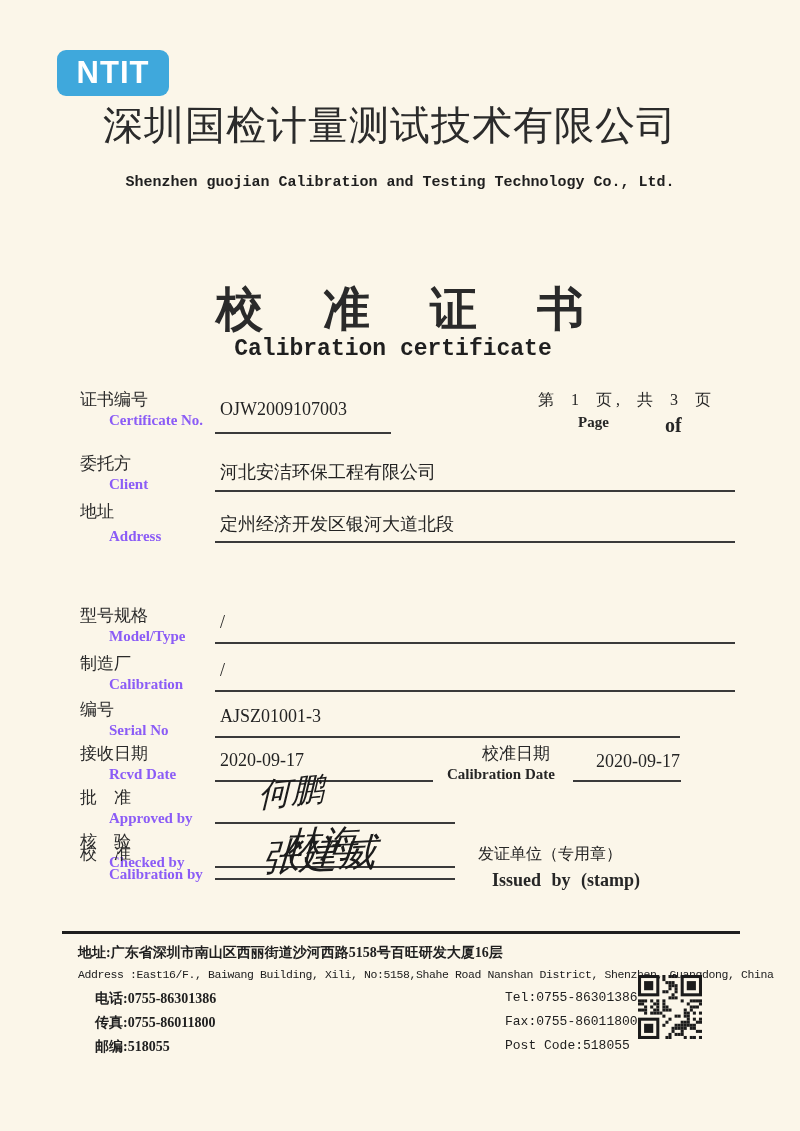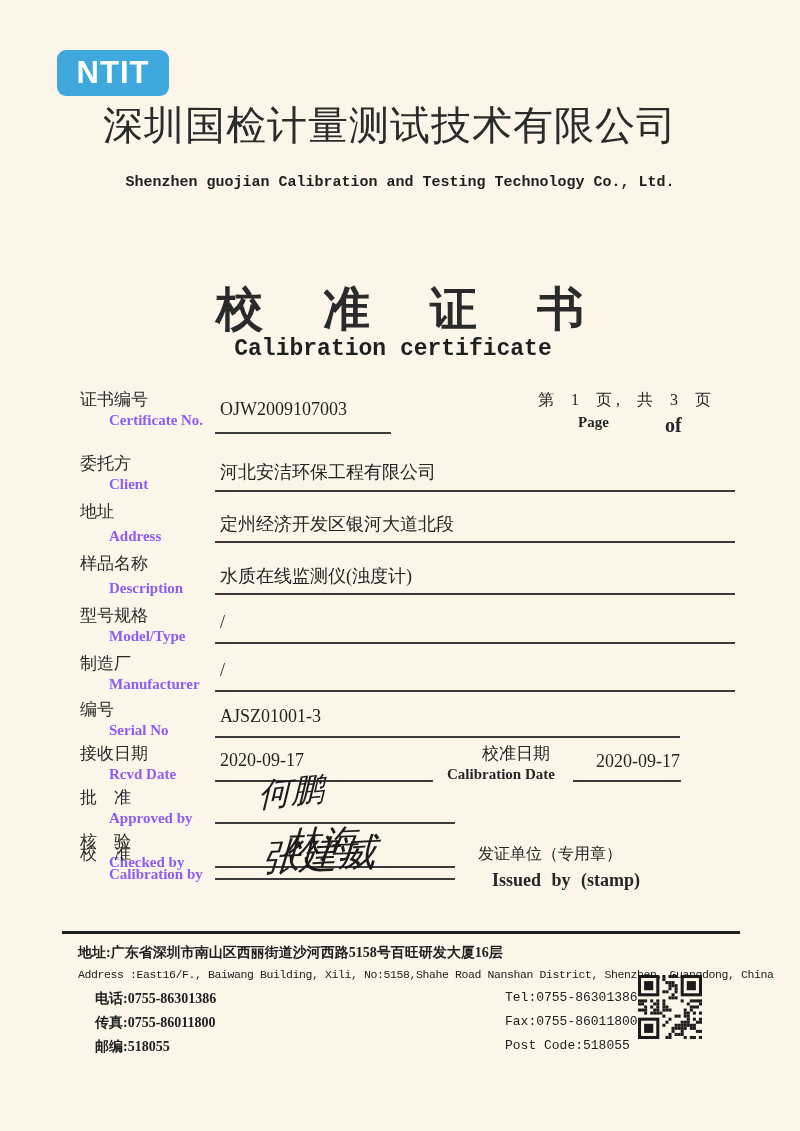--- a/index.html
+++ b/index.html
@@ -131,12 +131,6 @@
     <div class="uline u-long" style="top:43px"></div>
   </div>
 
-  <div class="row" style="top:550px">
-    <div class="lcn">样品名称</div>
-    <div class="len" style="top:30px">Description</div>
-    <div class="val" style="top:14px">水质在线监测仪(浊度计)</div>
-    <div class="uline u-long" style="top:43px"></div>
-  </div>
 
   <div class="row" style="top:602px">
     <div class="lcn">型号规格</div>

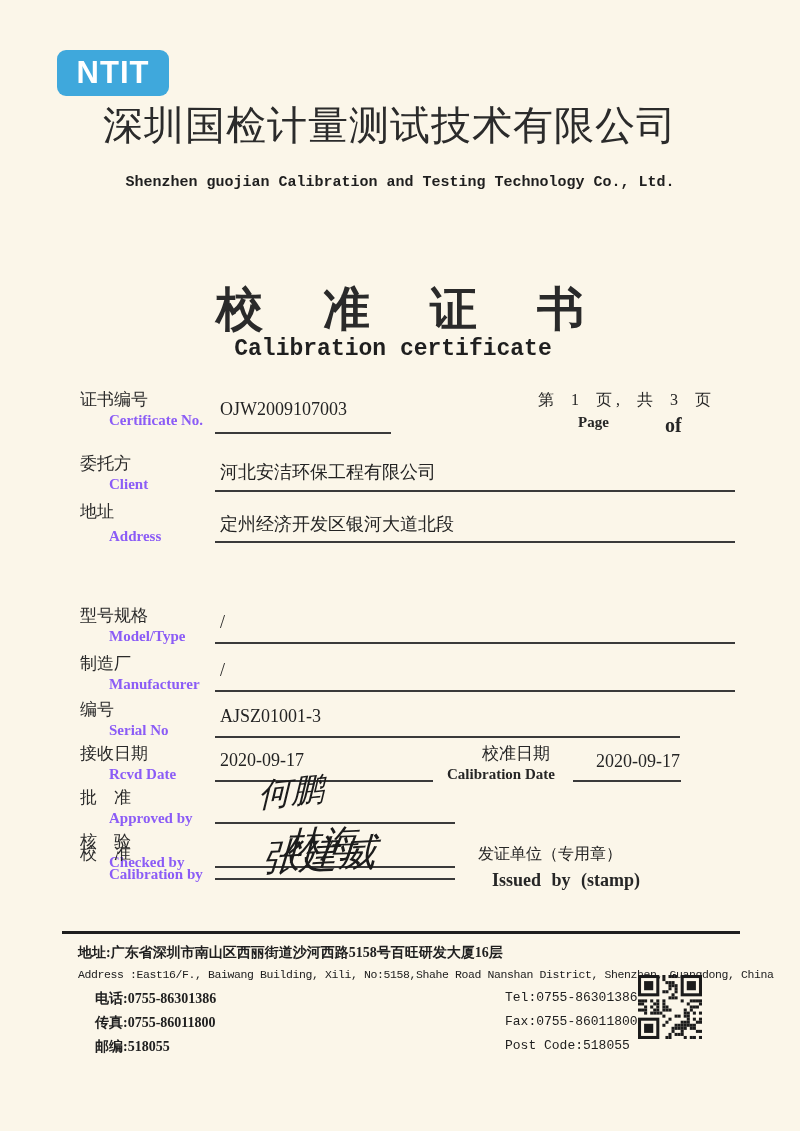--- a/index.html
+++ b/index.html
@@ -141,7 +141,7 @@
 
   <div class="row" style="top:650px">
     <div class="lcn">制造厂</div>
-    <div class="len">Manufacturer</div>
+    <div class="len">Calibration</div>
     <div class="val">/</div>
     <div class="uline u-long"></div>
   </div>

